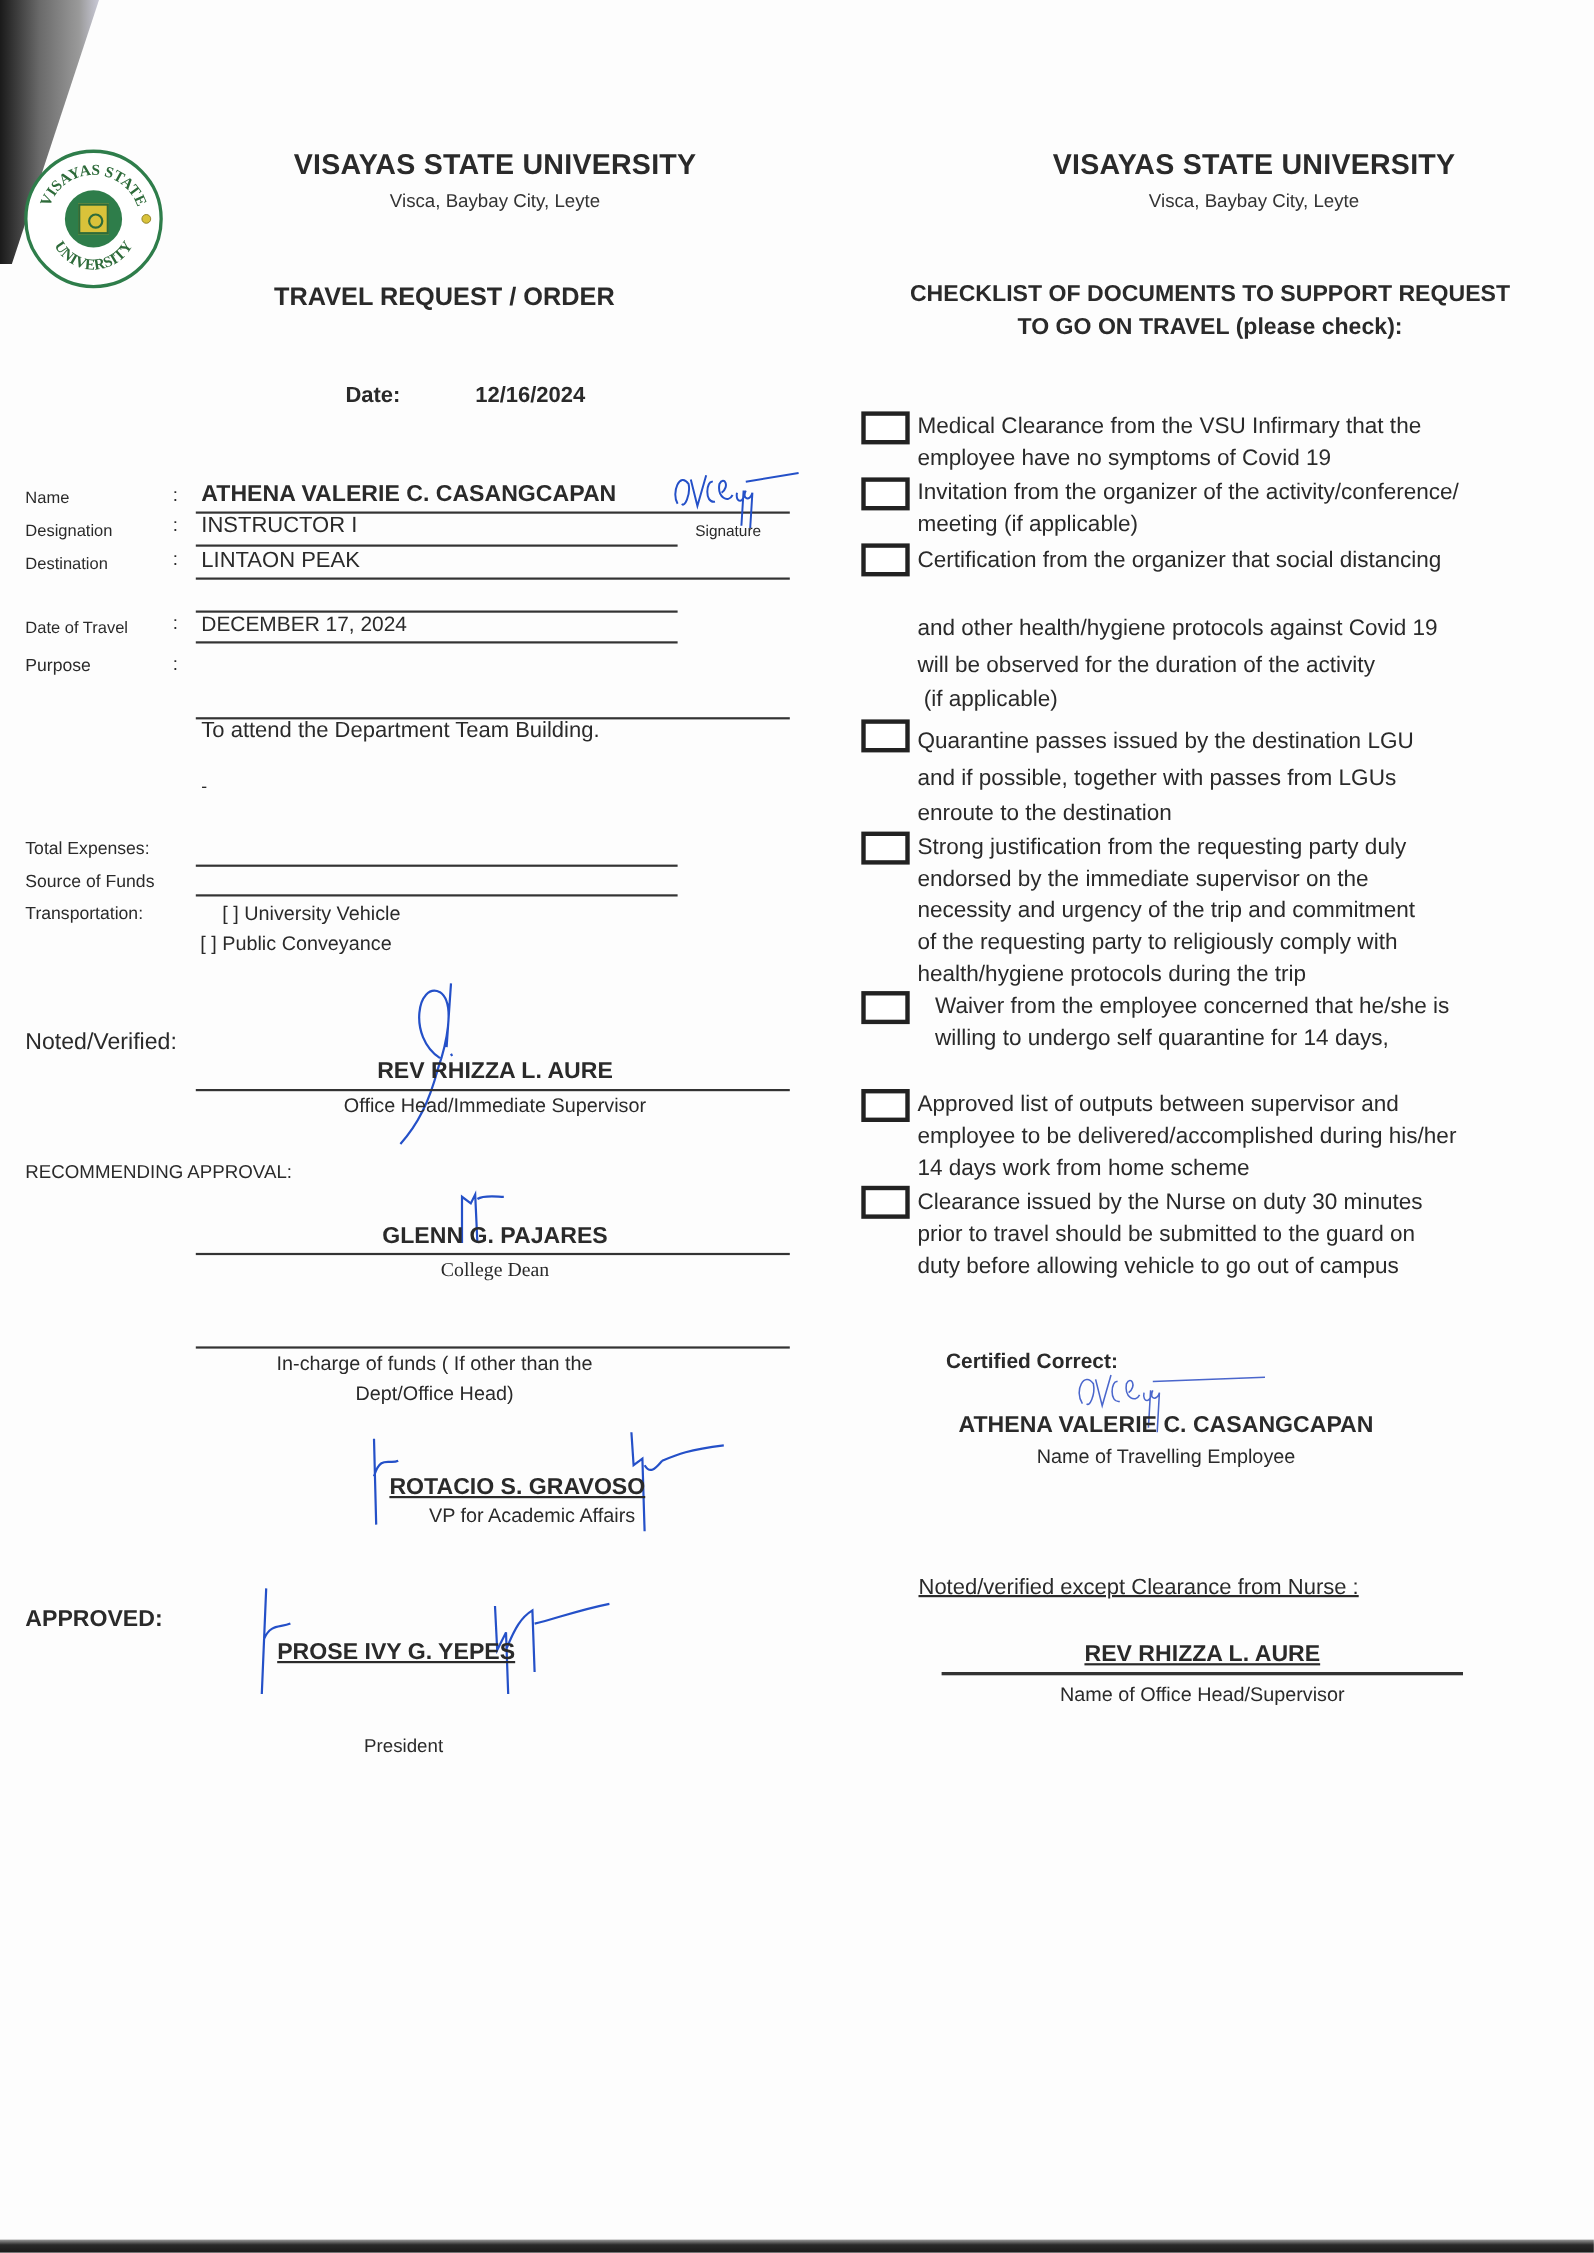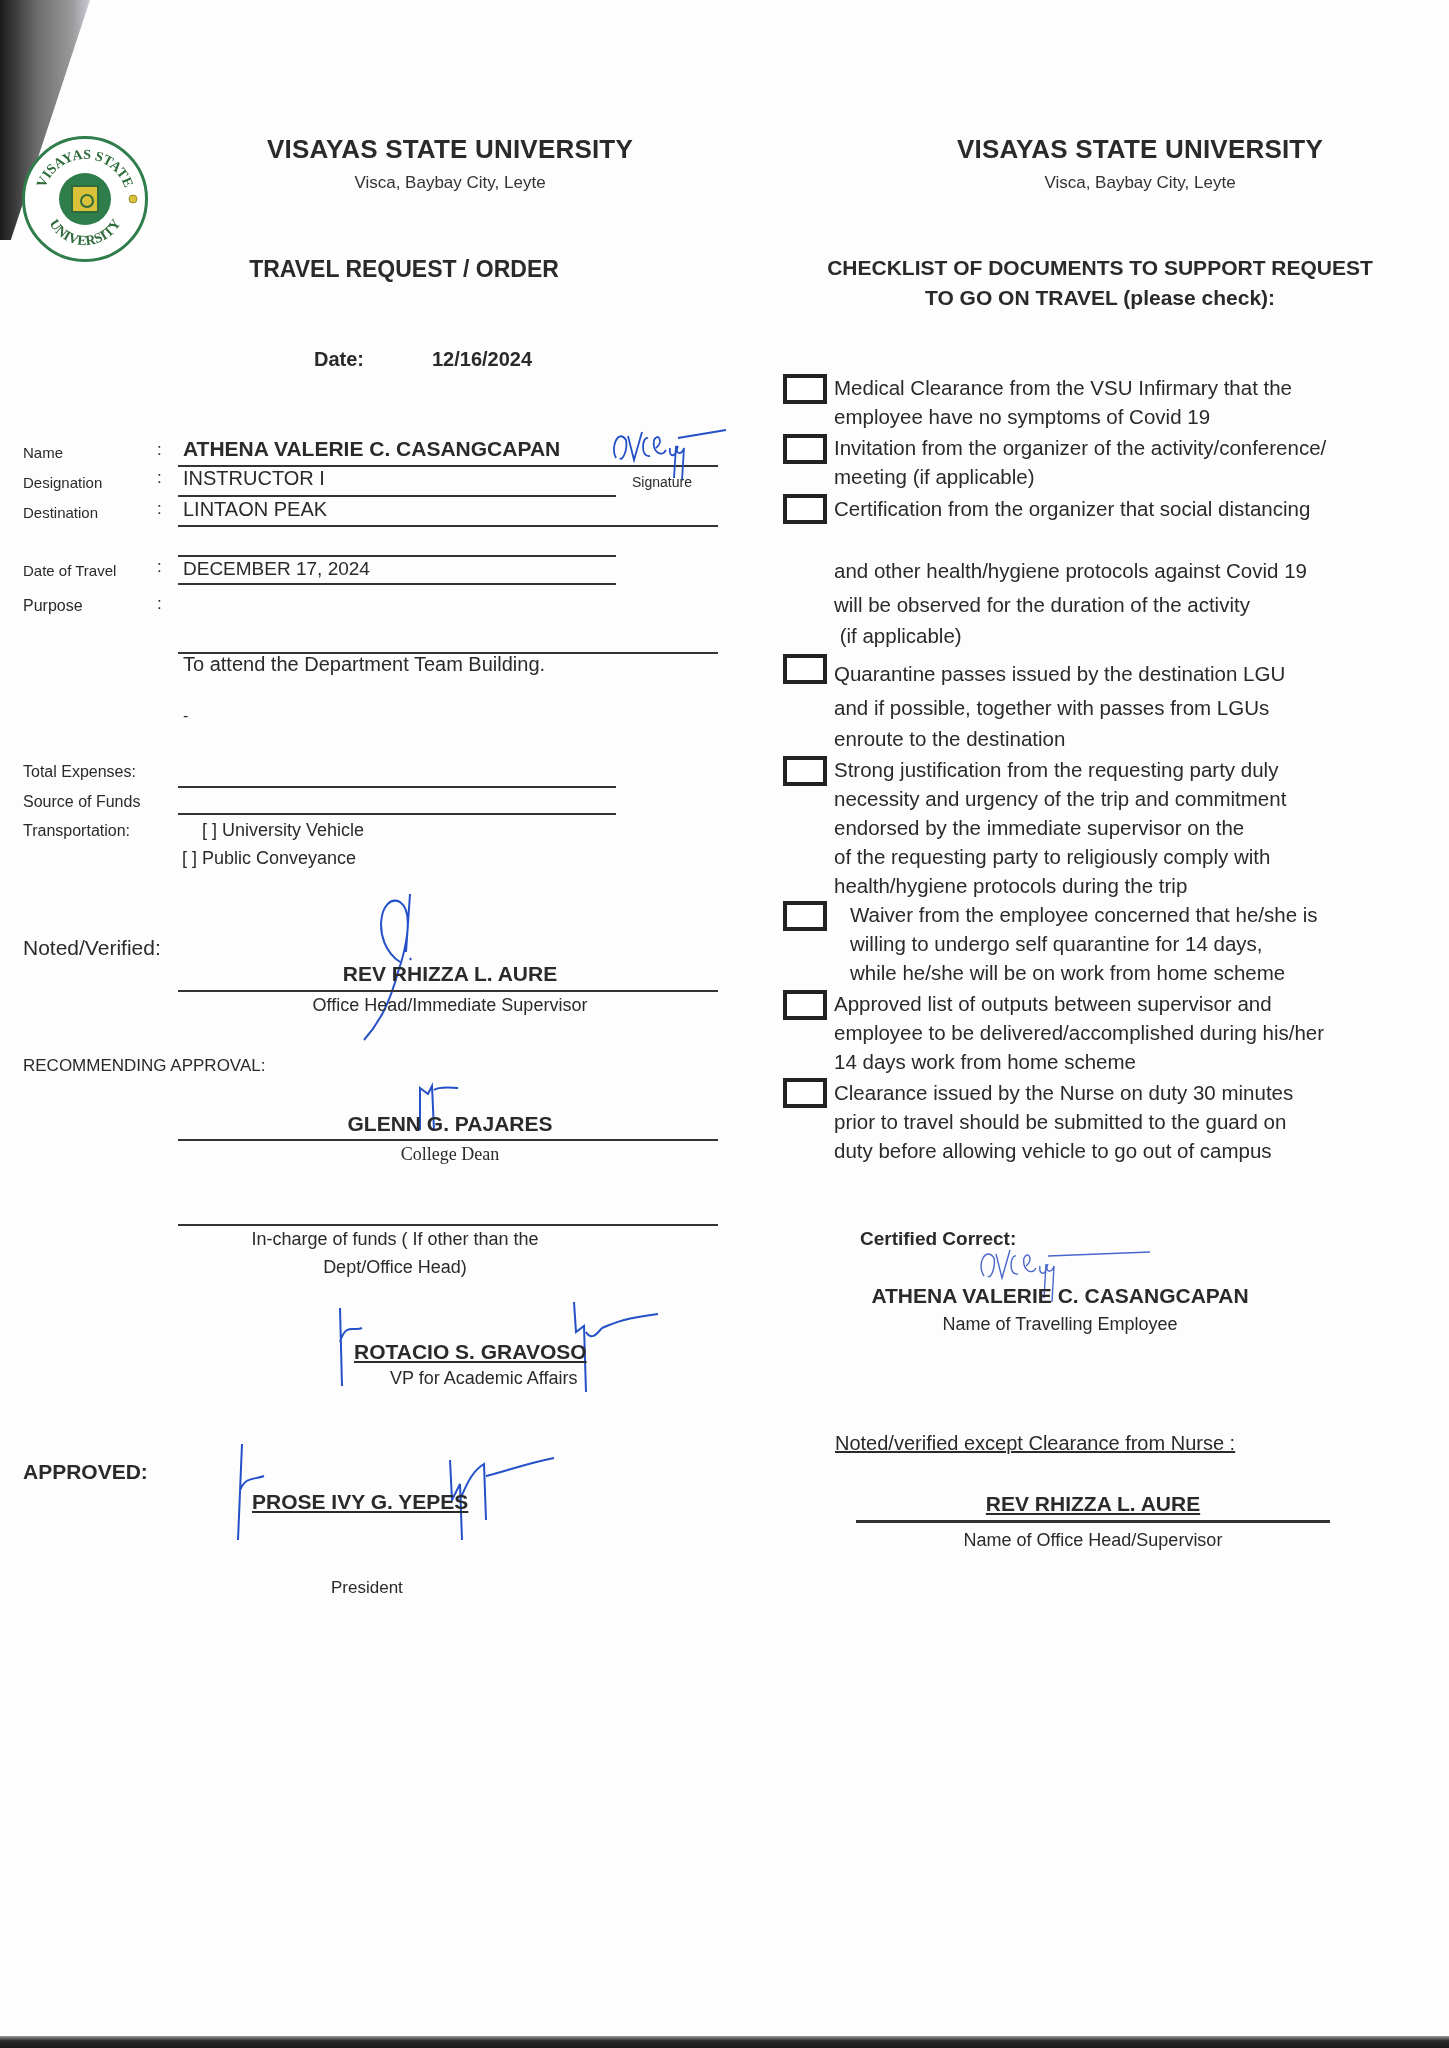--- a/index.html
+++ b/index.html
@@ -213,8 +213,8 @@
     <div class="checkbox" style="left:783px; top:756px;"></div>
     <div class="check-text" style="top:755px;">
       <div>Strong justification from the requesting party duly</div>
+      <div>endorsed by the immediate supervisor on the</div>
       <div>necessity and urgency of the trip and commitment</div>
-      <div>endorsed by the immediate supervisor on the</div>
       <div>of the requesting party to religiously comply with</div>
       <div>health/hygiene protocols during the trip</div>
     </div>

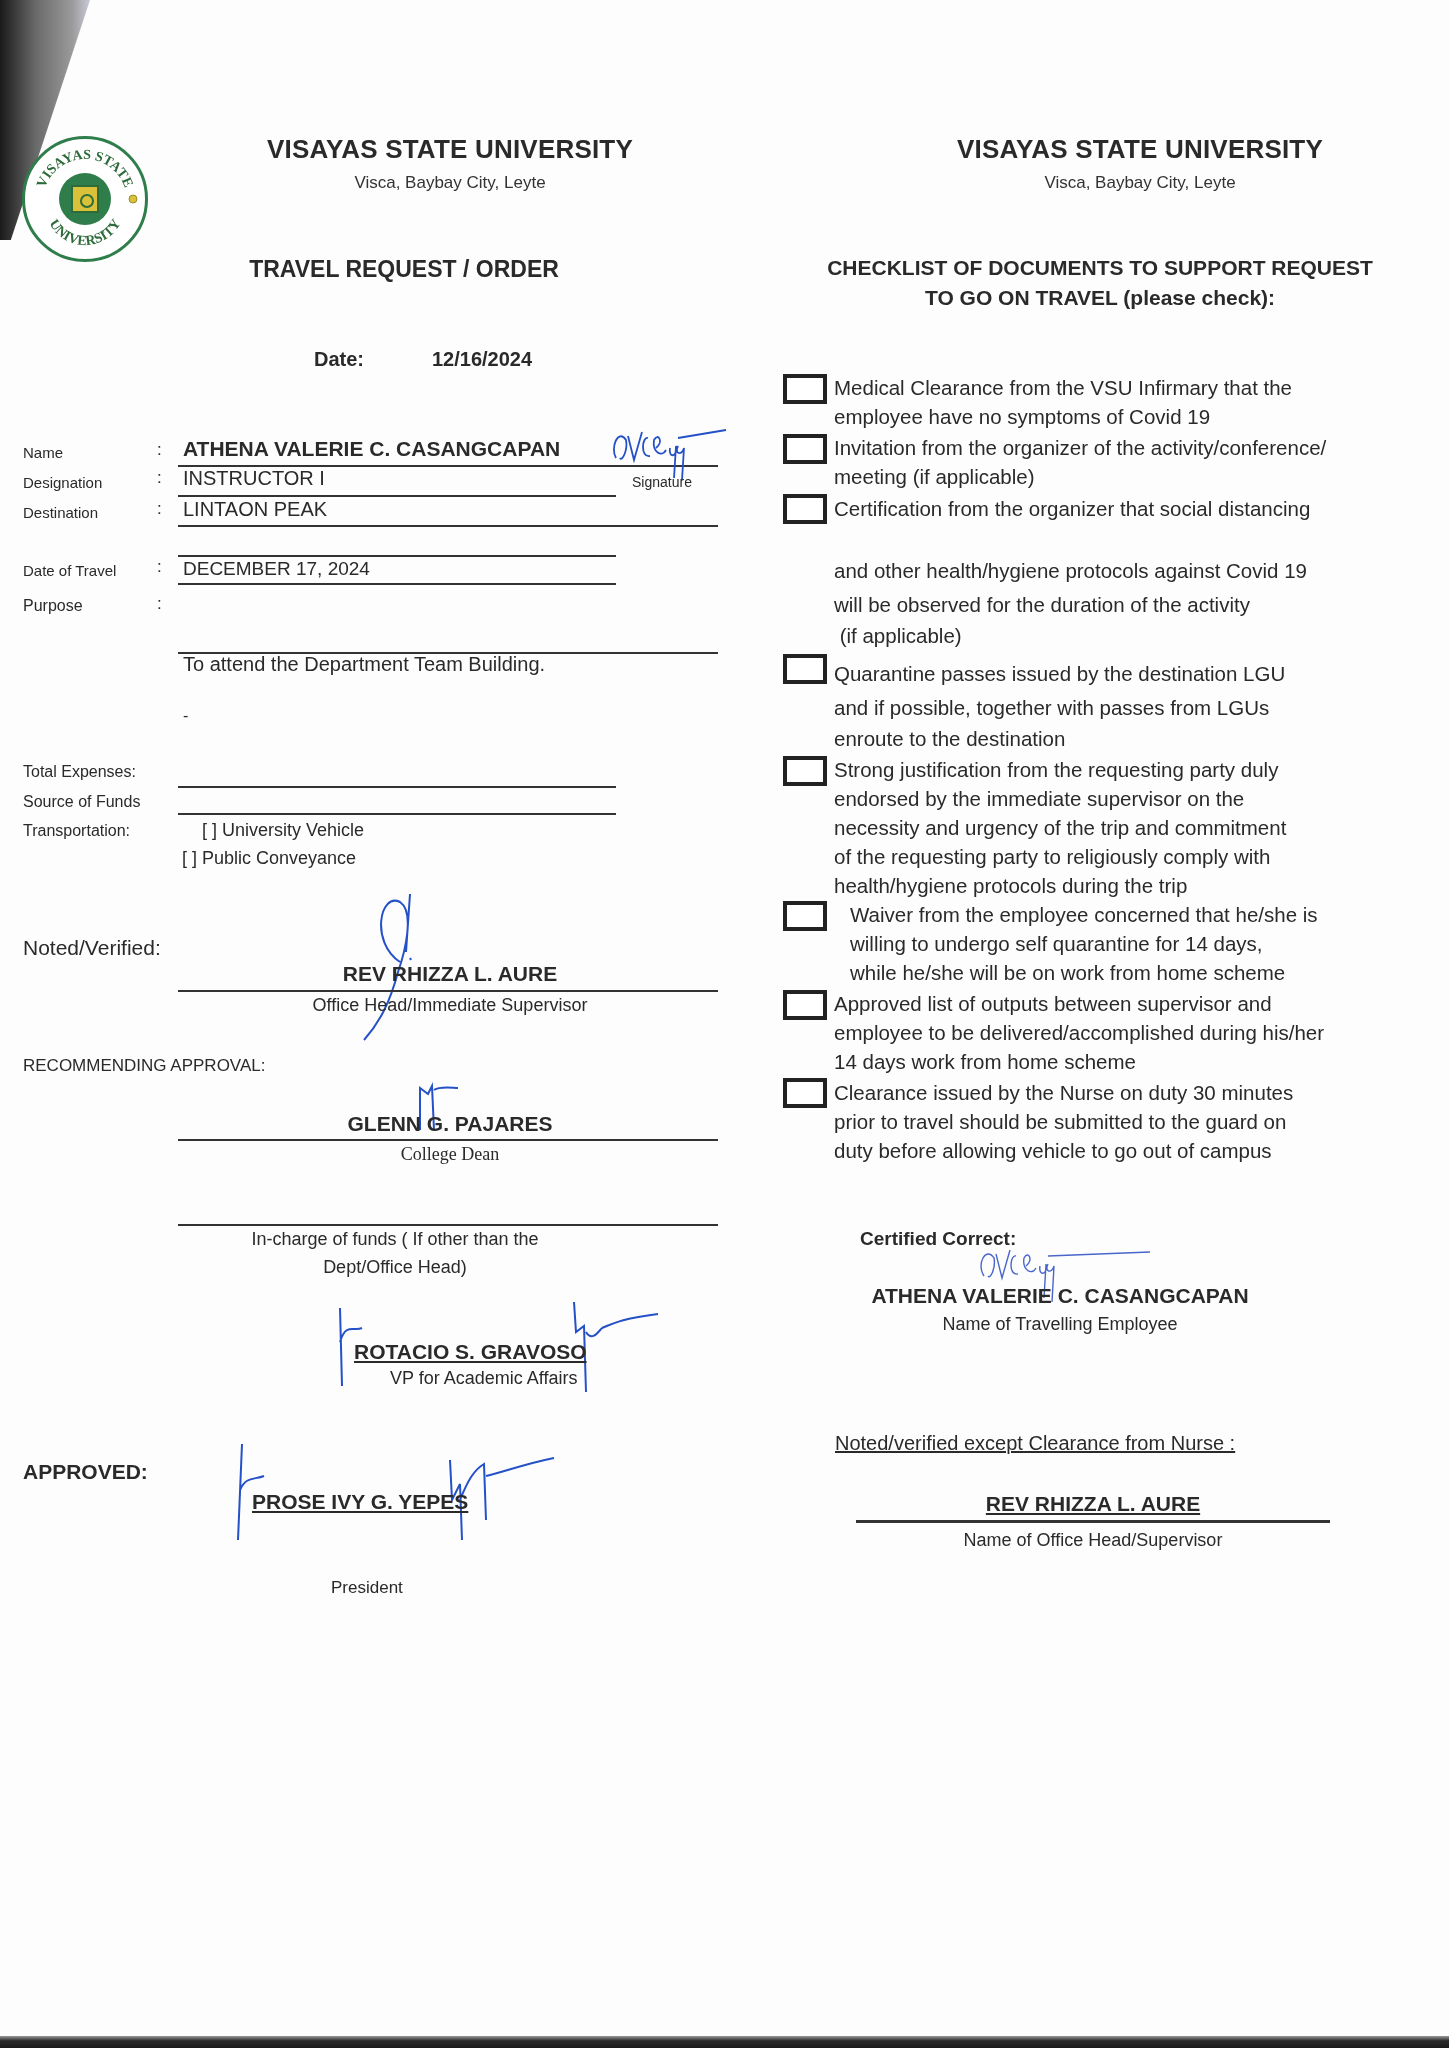--- a/index.html
+++ b/index.html
@@ -224,7 +224,6 @@
     <div class="check-text" style="top:900px;margin-left:16px;">
       <div>Waiver from the employee concerned that he/she is</div>
       <div>willing to undergo self quarantine for 14 days,</div>
-      <div>while he/she will be on work from home scheme</div>
     </div>
   </div>
   <div>

